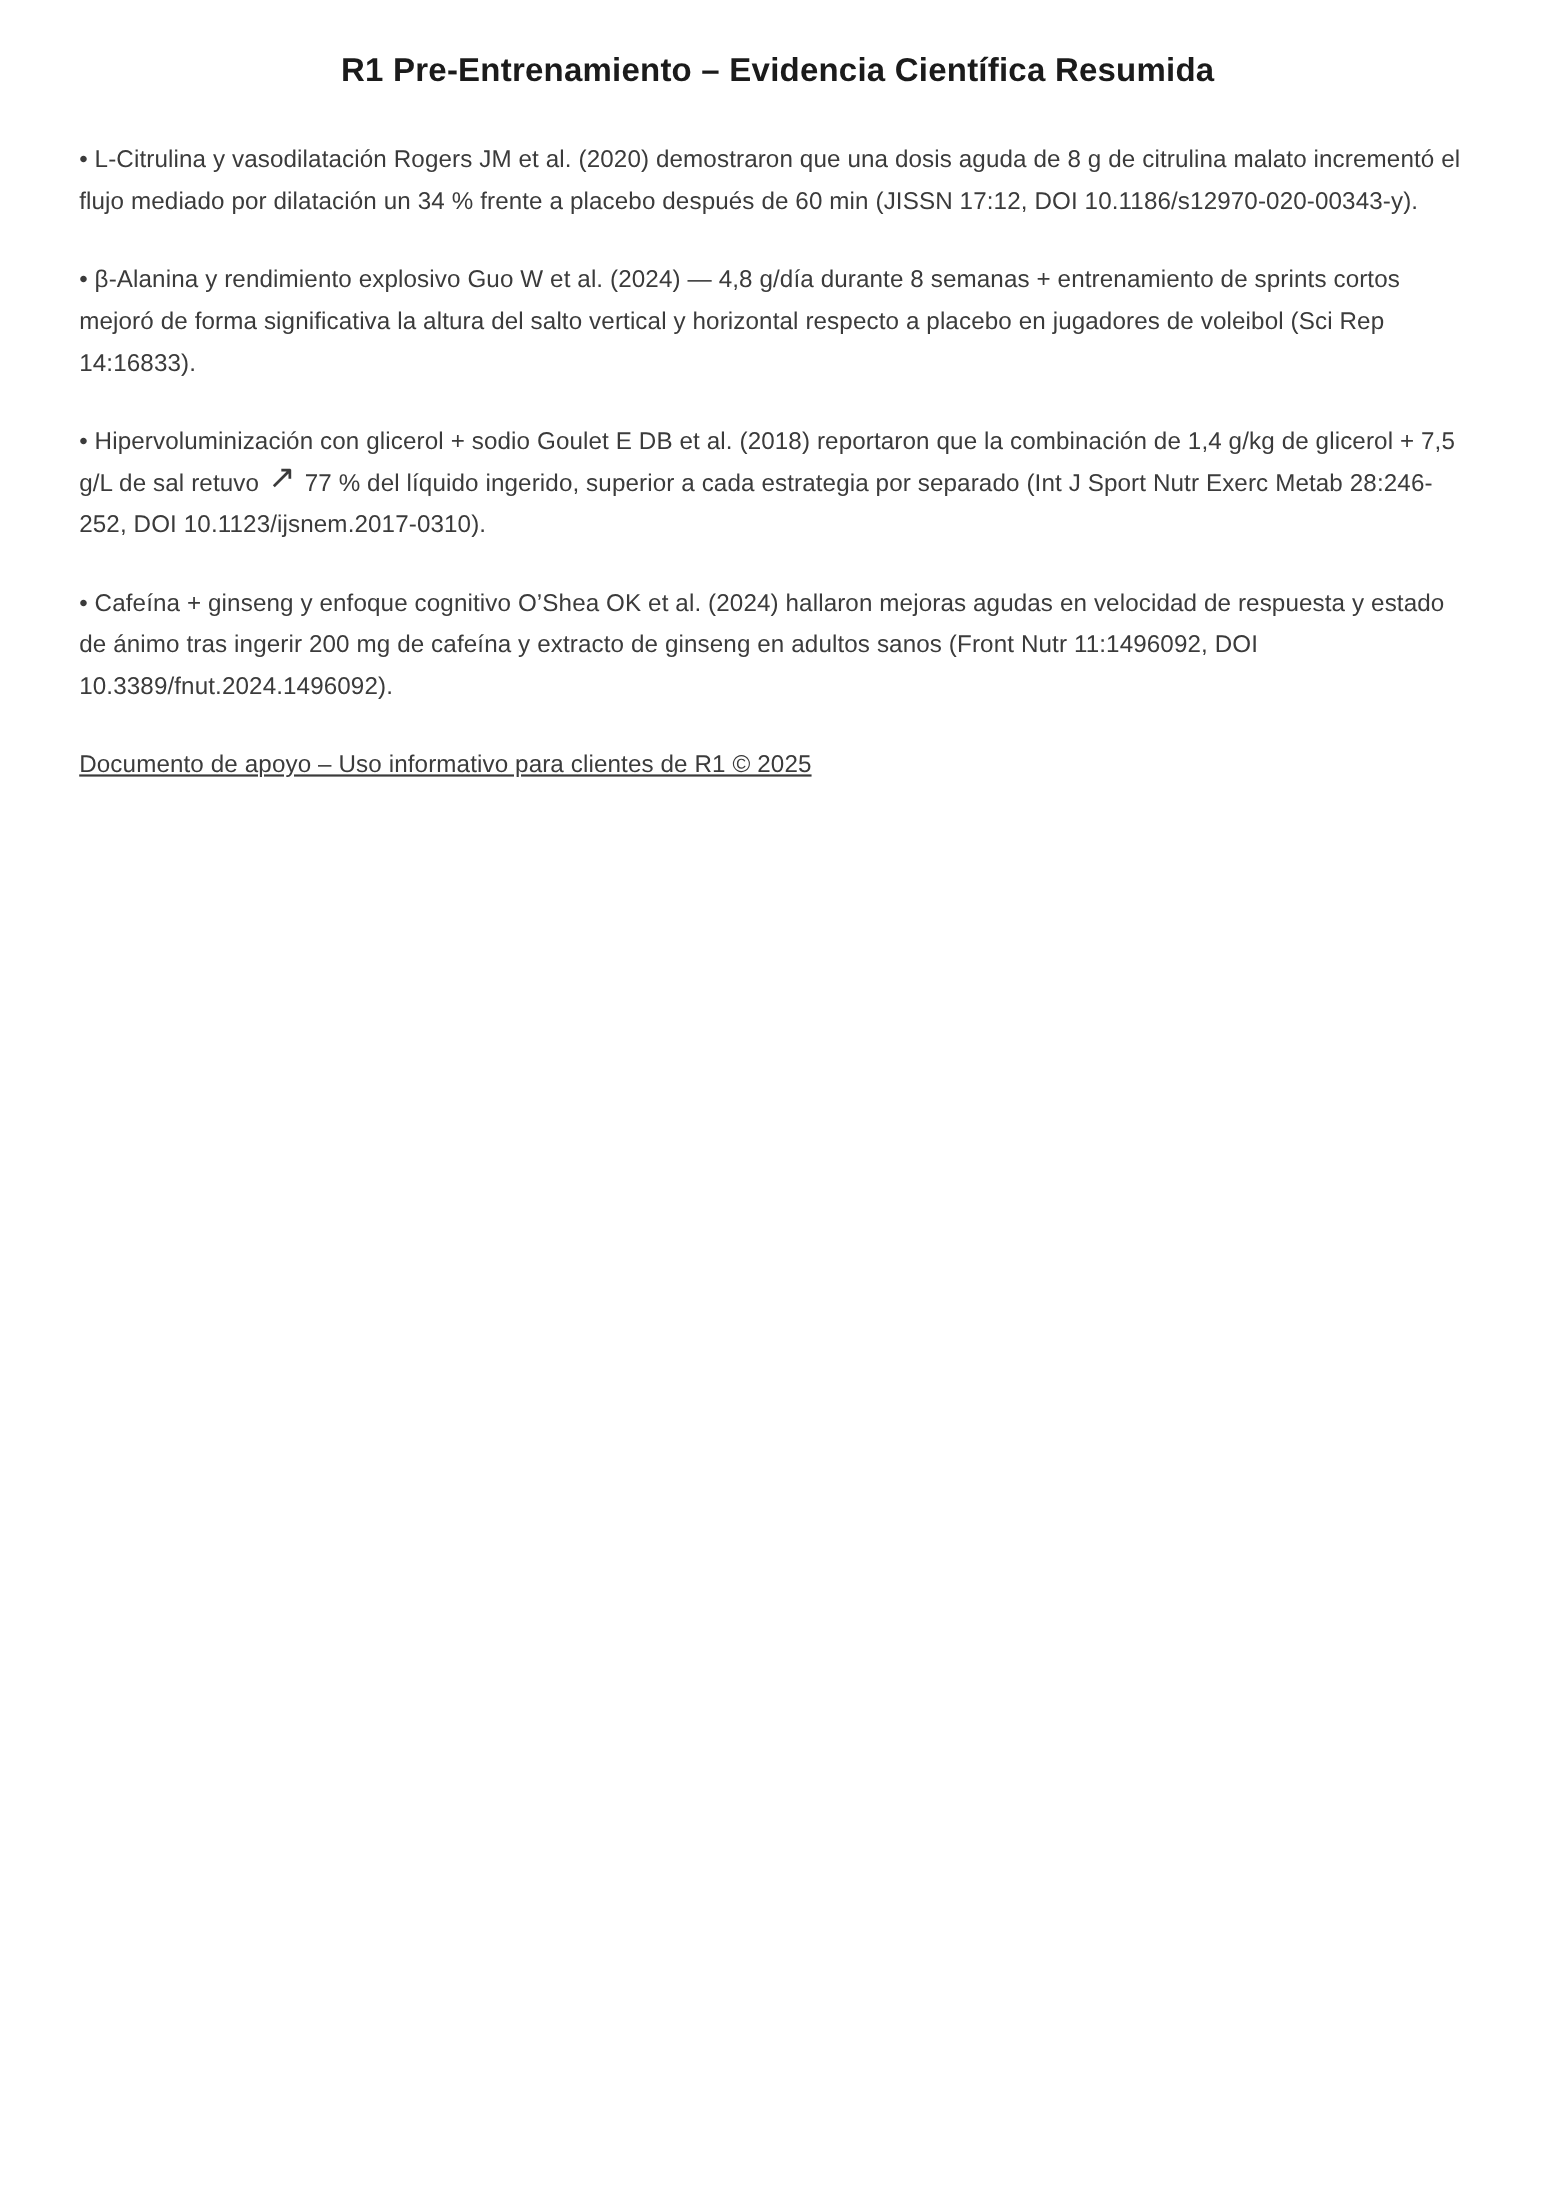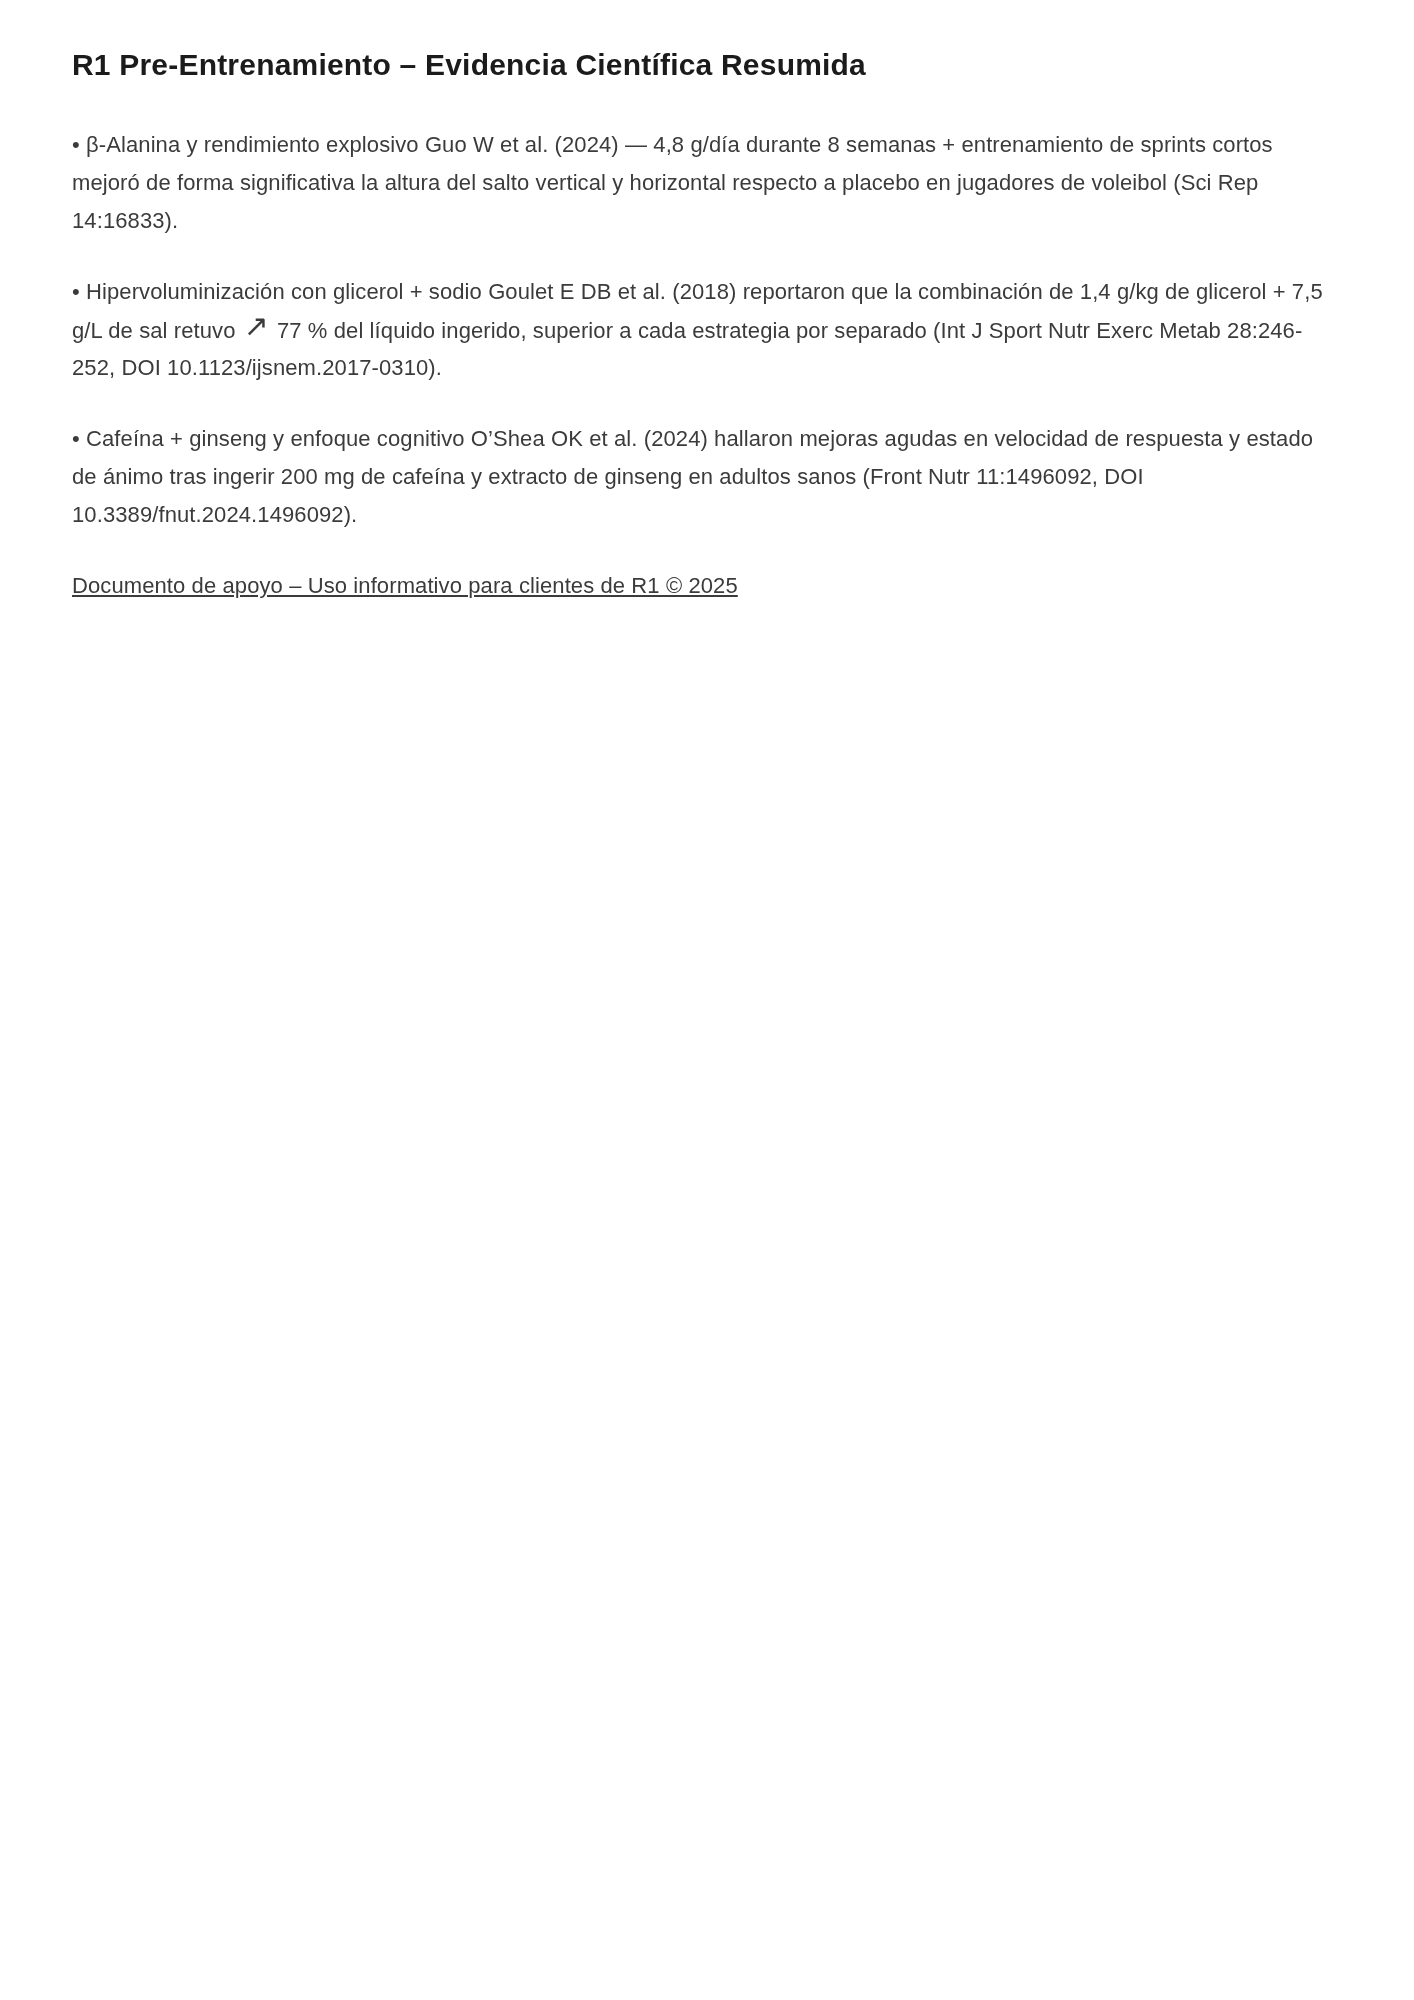--- a/index.html
+++ b/index.html
@@ -24,6 +24,7 @@
     line-height: 1.25;
     font-weight: 700;
     color: #1b1b1b;
+    text-align: center;
     letter-spacing: 0.2px;
   }
   p.body-para {

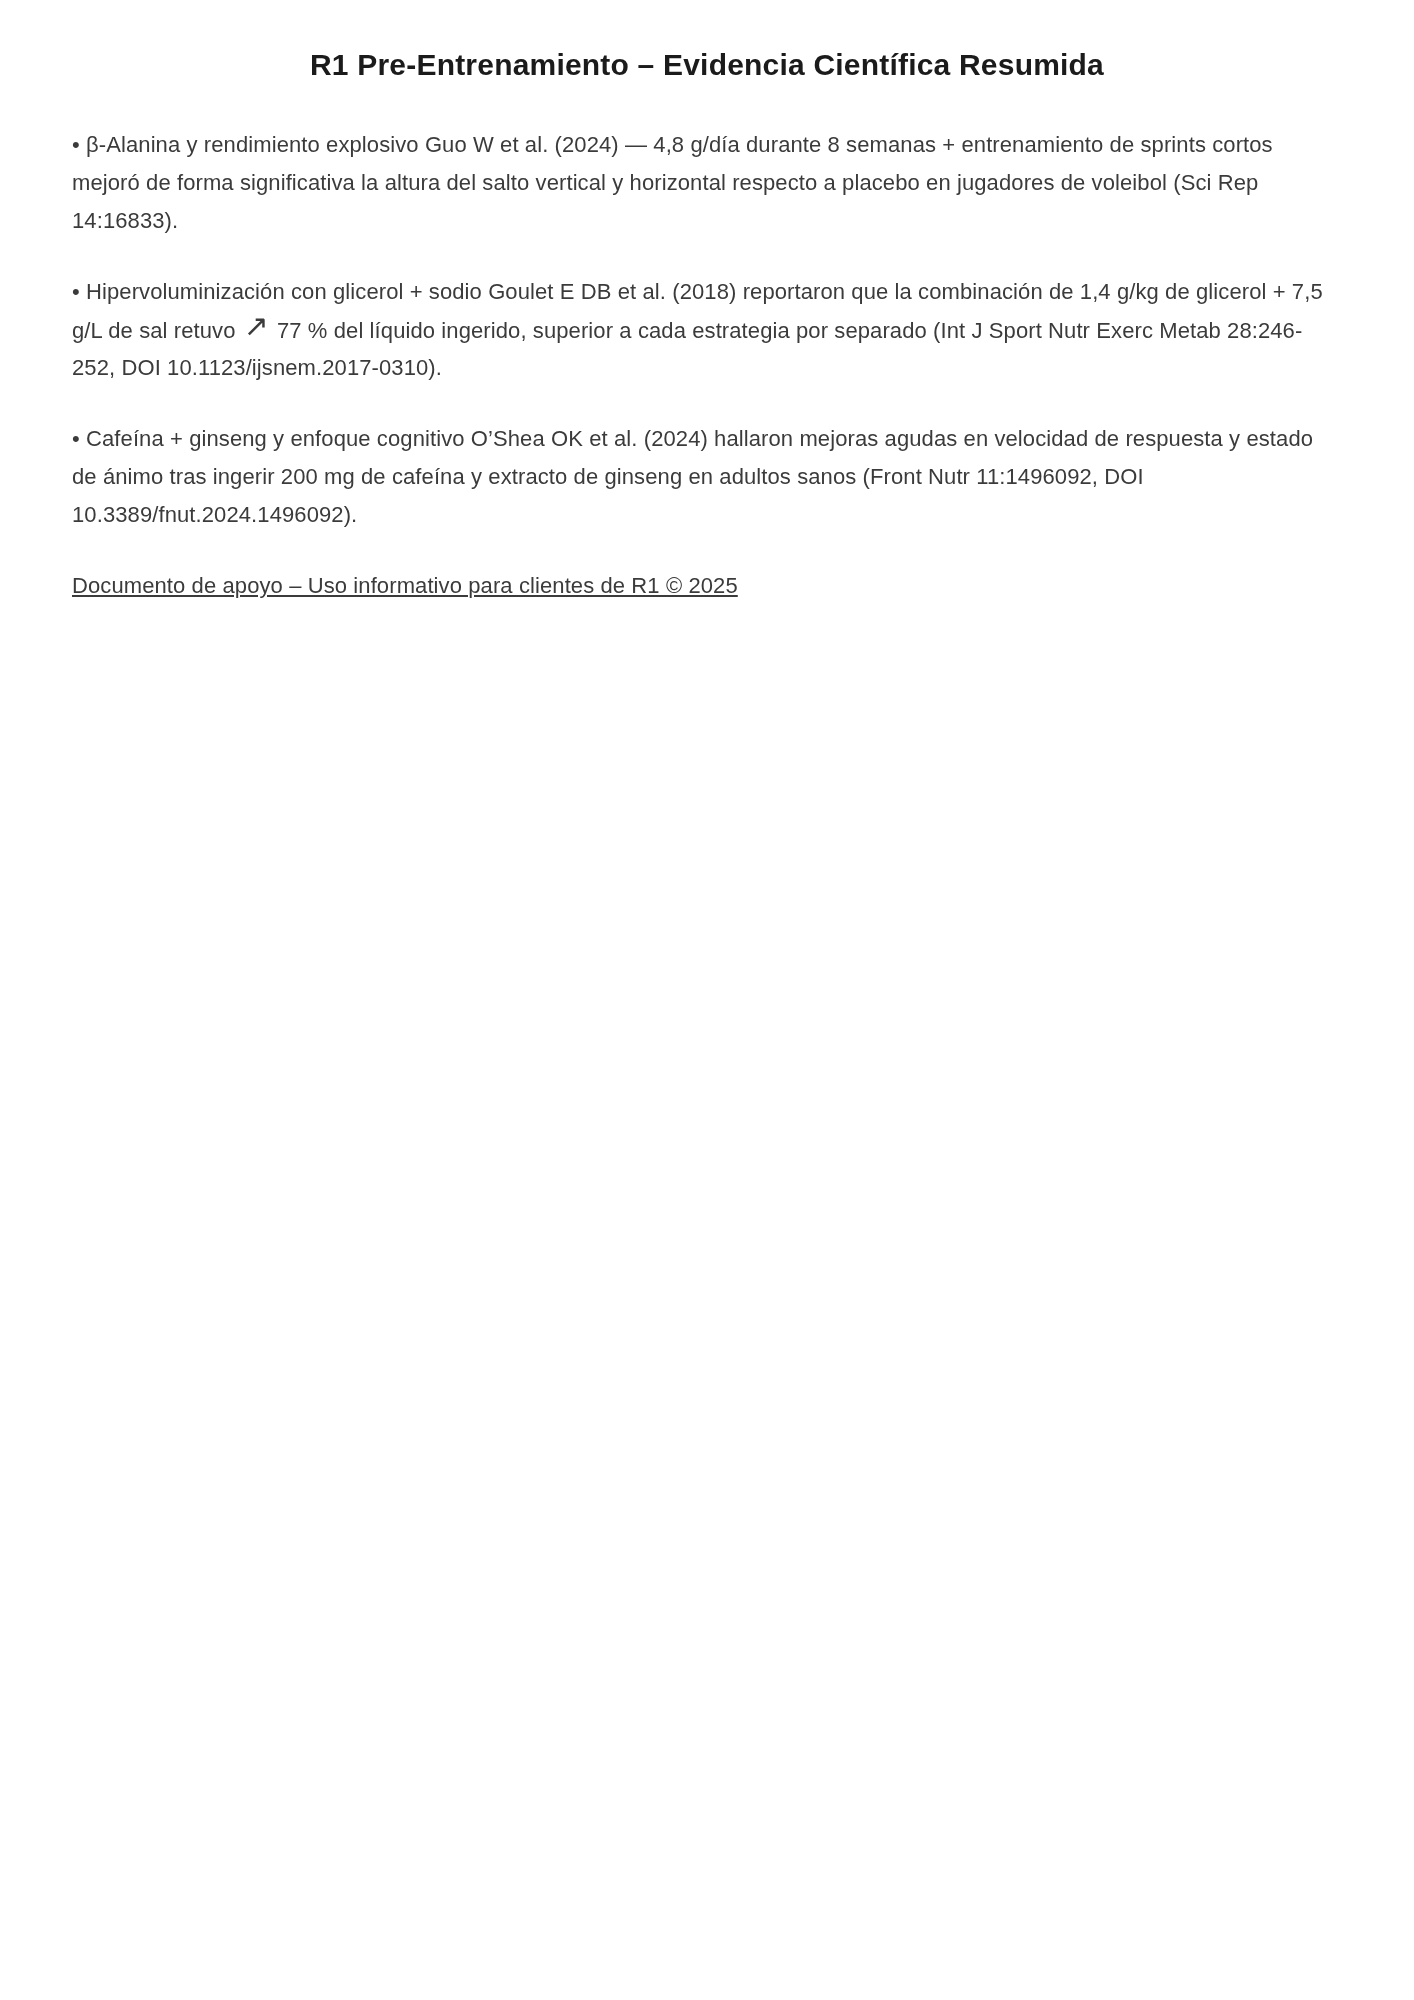--- a/index.html
+++ b/index.html
@@ -58,6 +58,7 @@
   <h1 class="doc-title" style="color: rgb(27, 27, 27);">R1 Pre-Entrenamiento – Evidencia Científica Resumida</h1>
 
   <section>
+      <p class="body-para">• L-Citrulina y vasodilatación Rogers JM et al. (2020) demostraron que una dosis aguda de 8 g de citrulina malato incrementó el flujo mediado por dilatación un 34 % frente a placebo después de 60 min (JISSN 17:12, DOI 10.1186/s12970-020-00343-y).</p>
       <p class="body-para">• β-Alanina y rendimiento explosivo Guo W et al. (2024) — 4,8 g/día durante 8 semanas + entrenamiento de sprints cortos mejoró de forma significativa la altura del salto vertical y horizontal respecto a placebo en jugadores de voleibol (Sci Rep 14:16833).</p>
       <p class="body-para">• Hipervoluminización con glicerol + sodio Goulet E DB et al. (2018) reportaron que la combinación de 1,4 g/kg de glicerol + 7,5 g/L de sal retuvo <span class="arrow">↗</span> 77 % del líquido ingerido, superior a cada estrategia por separado (Int J Sport Nutr Exerc Metab 28:246-252, DOI 10.1123/ijsnem.2017-0310).</p>
       <p class="body-para">• Cafeína + ginseng y enfoque cognitivo O’Shea OK et al. (2024) hallaron mejoras agudas en velocidad de respuesta y estado de ánimo tras ingerir 200 mg de cafeína y extracto de ginseng en adultos sanos (Front Nutr 11:1496092, DOI 10.3389/fnut.2024.1496092).</p>

